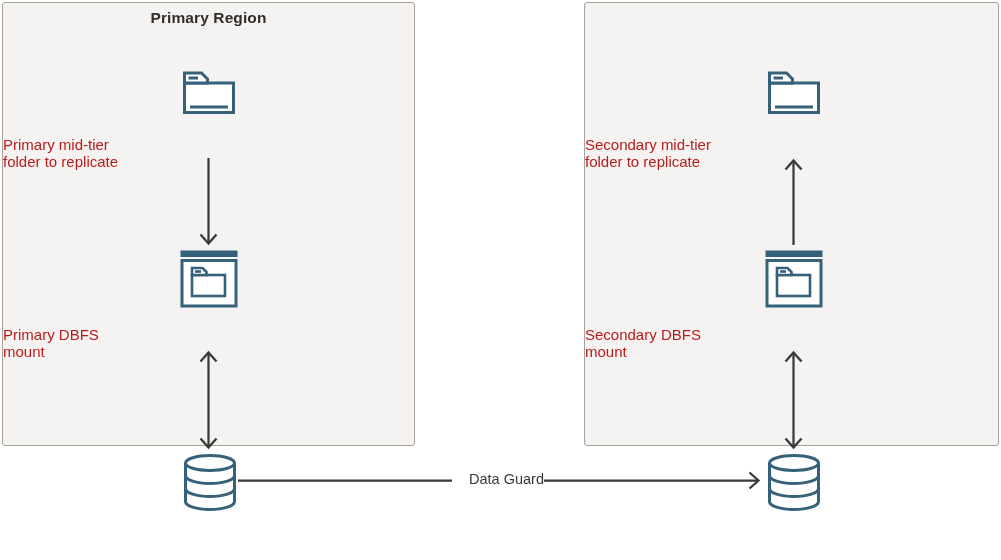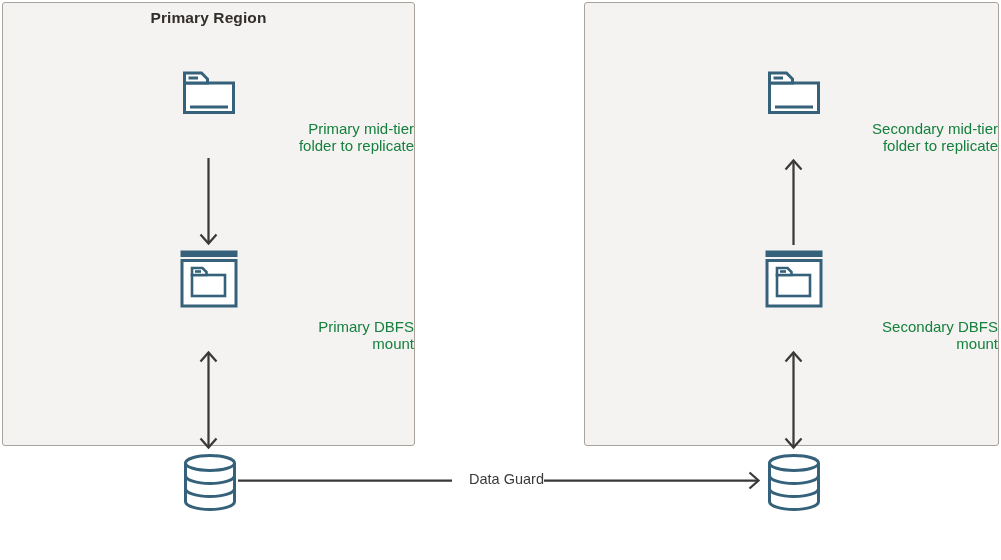--- a/index.html
+++ b/index.html
@@ -20,8 +20,8 @@
   }
   .node-icon{position:absolute;}
   .node-label{
-    position:absolute;left:0;right:0;text-align:right;
-    font-size:15px;line-height:16.5px;color:#15803d;white-space:pre-line;
+    position:absolute;left:0;right:0;text-align:left;
+    font-size:15px;line-height:16.5px;color:#b91c1c;white-space:pre-line;margin-top:16px;
   }
   .folder-icon{top:67px;}
   .region-primary .folder-icon{left:178px;}

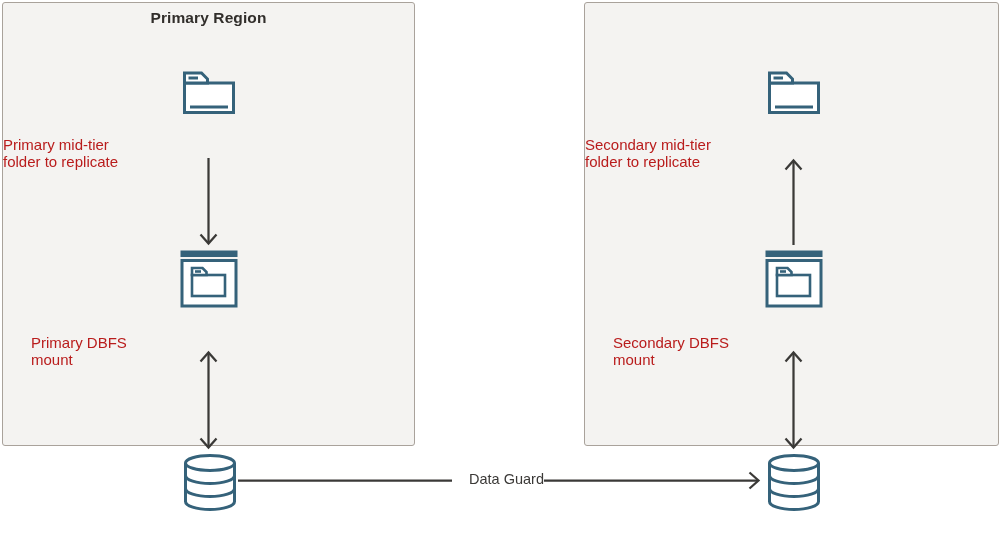--- a/index.html
+++ b/index.html
@@ -30,7 +30,7 @@
   .dbfs-icon{top:247px;}
   .region-primary .dbfs-icon{left:177px;}
   .region-secondary .dbfs-icon{left:180px;}
-  .dbfs-label{top:316px;padding-left:28px;}
+  .dbfs-label{top:308px;}
   .db-icon{top:450px;}
   .region-primary .db-icon{left:180px;}
   .region-secondary .db-icon{left:182px;}

